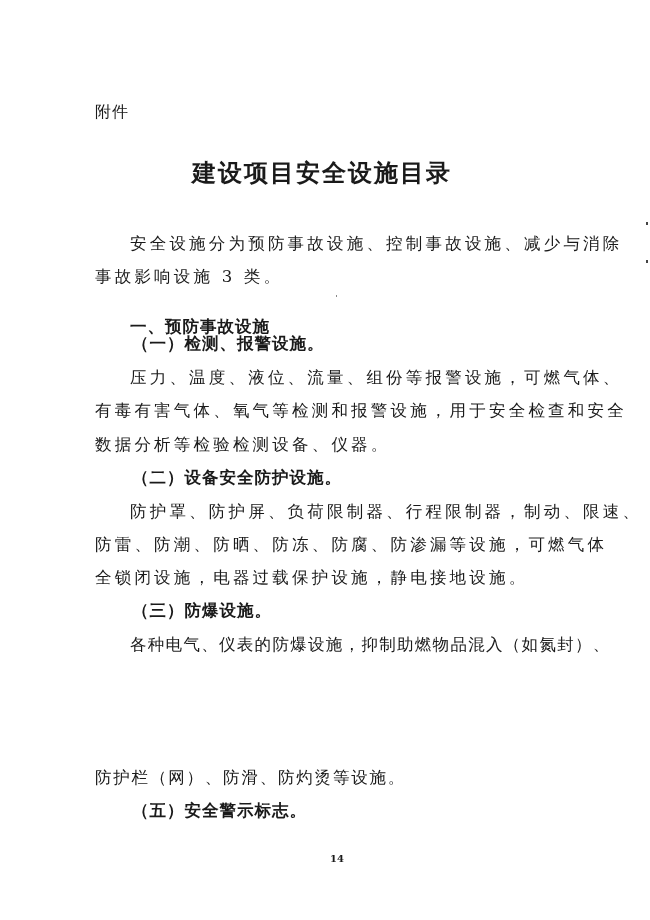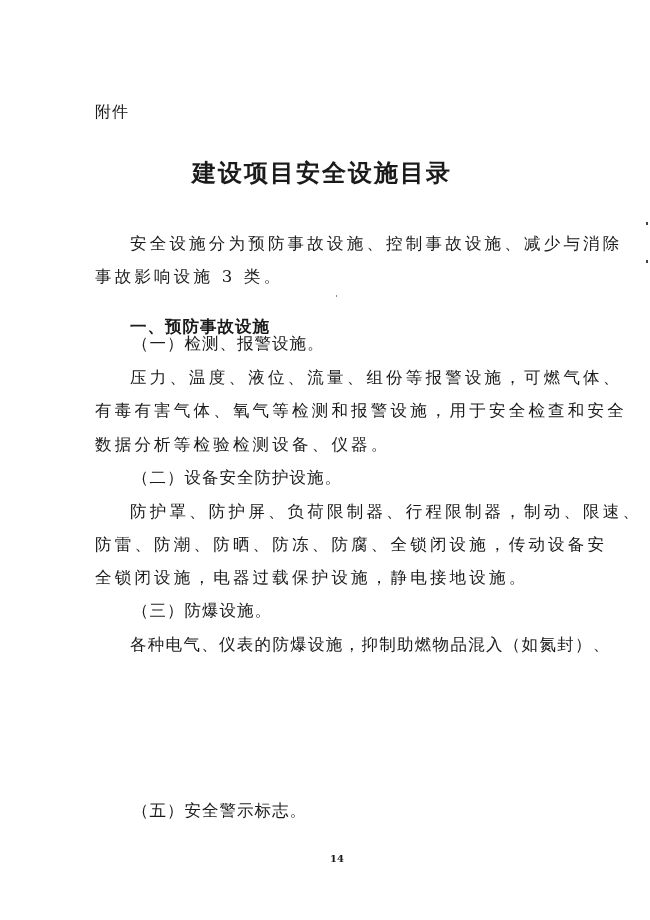--- a/index.html
+++ b/index.html
@@ -17,7 +17,7 @@
   .line { position: absolute; left: 83px; font-size: 16.5px; white-space: nowrap; letter-spacing: 3.2px; }
   .indent { left: 118px; }
   .h1 { font-family: "DejaVu Sans", "Liberation Sans", sans-serif; font-weight: bold; letter-spacing: 1px; margin-top: 16px; }
-  .h2 { left: 120px; letter-spacing: 1px; }
+  .h2 { left: 120px; letter-spacing: 1px; font-weight: bold; }
   .pagenum { position: absolute; left: 0; width: 650px; top: 853px; text-align: center; font-size: 10px; font-weight: bold; }
   .mark { position: absolute; width: 2px; height: 3px; background: #444; }
 </style>

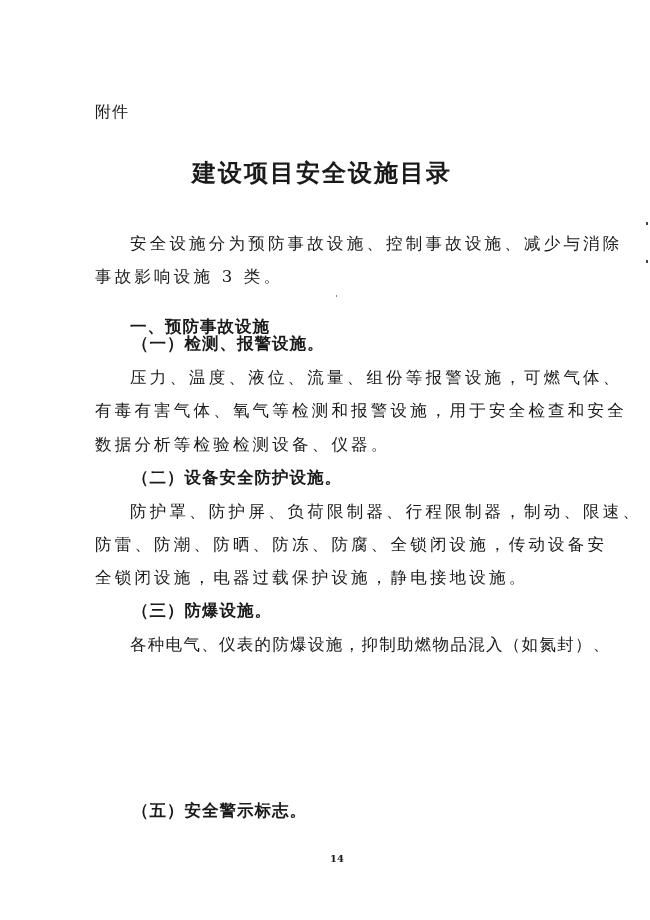--- a/index.html
+++ b/index.html
@@ -40,7 +40,7 @@
 
   <div class="line h2" style="top:467px">（二）设备安全防护设施。</div>
   <div class="line indent" style="top:501px">防护罩、防护屏、负荷限制器、行程限制器，制动、限速、</div>
-  <div class="line" style="top:534px">防雷、防潮、防晒、防冻、防腐、全锁闭设施，传动设备安</div>
+  <div class="line" style="top:534px">防雷、防潮、防晒、防冻、防腐、防渗漏等设施，可燃气体</div>
   <div class="line" style="top:567px">全锁闭设施，电器过载保护设施，静电接地设施。</div>
 
   <div class="line h2" style="top:600px">（三）防爆设施。</div>

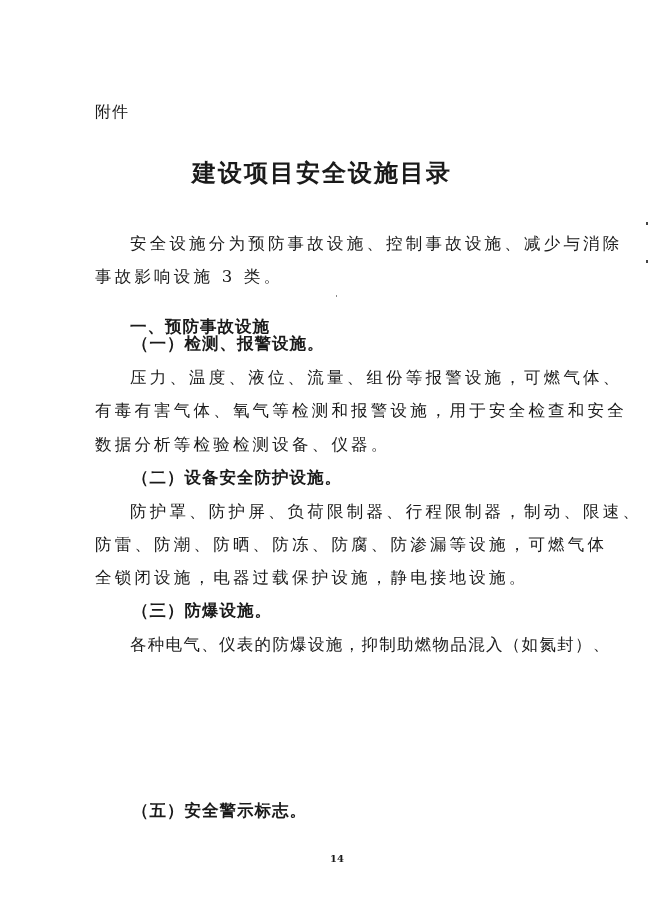--- a/index.html
+++ b/index.html
@@ -46,6 +46,7 @@
   <div class="line h2" style="top:600px">（三）防爆设施。</div>
   <div class="line indent" style="top:634px; letter-spacing:1.3px">各种电气、仪表的防爆设施，抑制助燃物品混入（如氮封）、</div>
 
+  <div class="line" style="top:767px; letter-spacing:1.8px">防护栏（网）、防滑、防灼烫等设施。</div>
 
   <div class="line h2" style="top:800px">（五）安全警示标志。</div>
 

